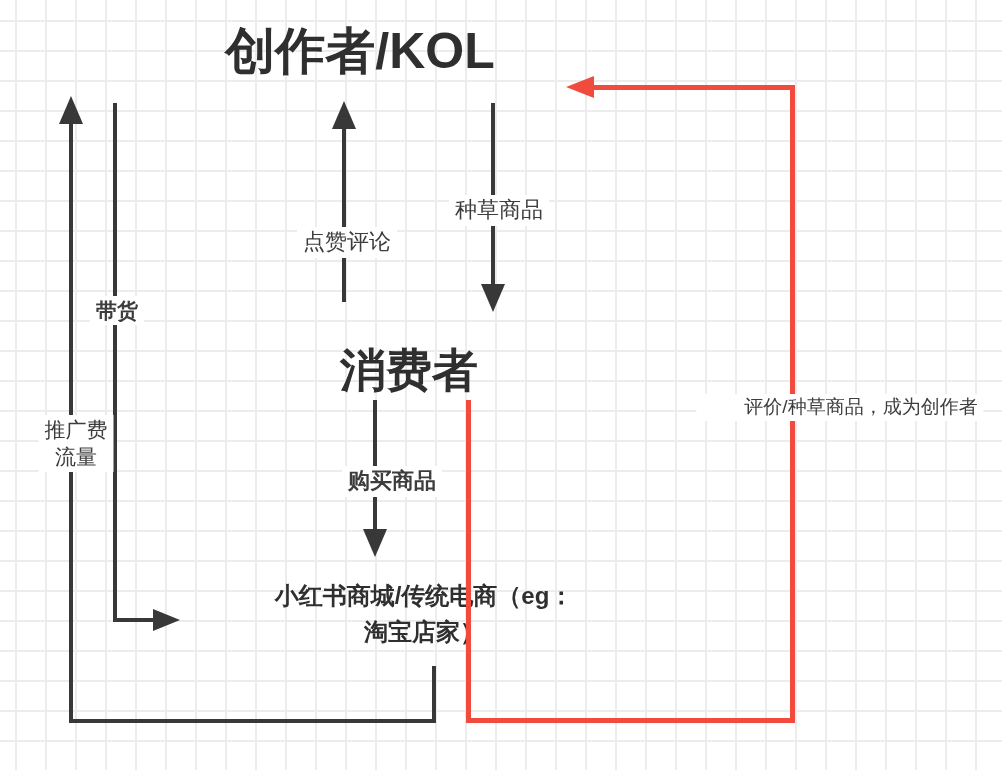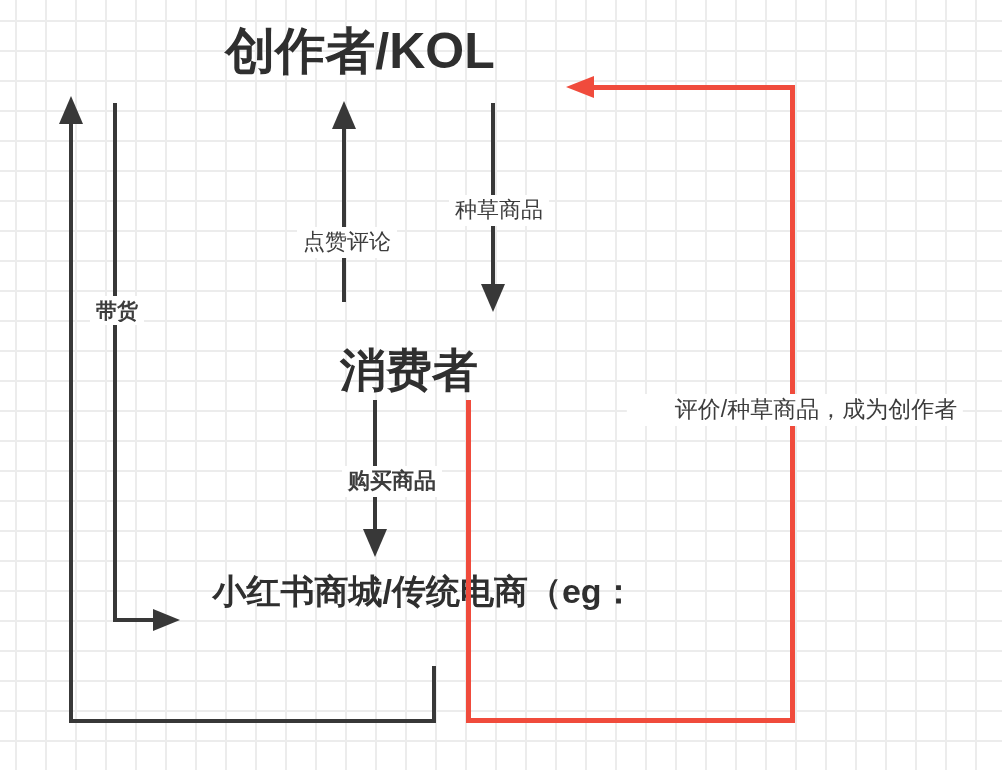--- a/index.html
+++ b/index.html
@@ -58,7 +58,7 @@
   .lbl-buy{left:392px;top:466px;font-weight:bold;}
   .lbl-bring{left:117px;top:296px;font-size:21px;font-weight:bold;}
   .lbl-promo{left:76px;top:415px;font-size:21px;}
-  .lbl-become{left:795px;top:394px;font-size:23px;padding-left:48px;}
+  .lbl-become{left:840px;top:394px;font-size:19px;padding-left:48px;}
 </style>
 </head>
 <body>

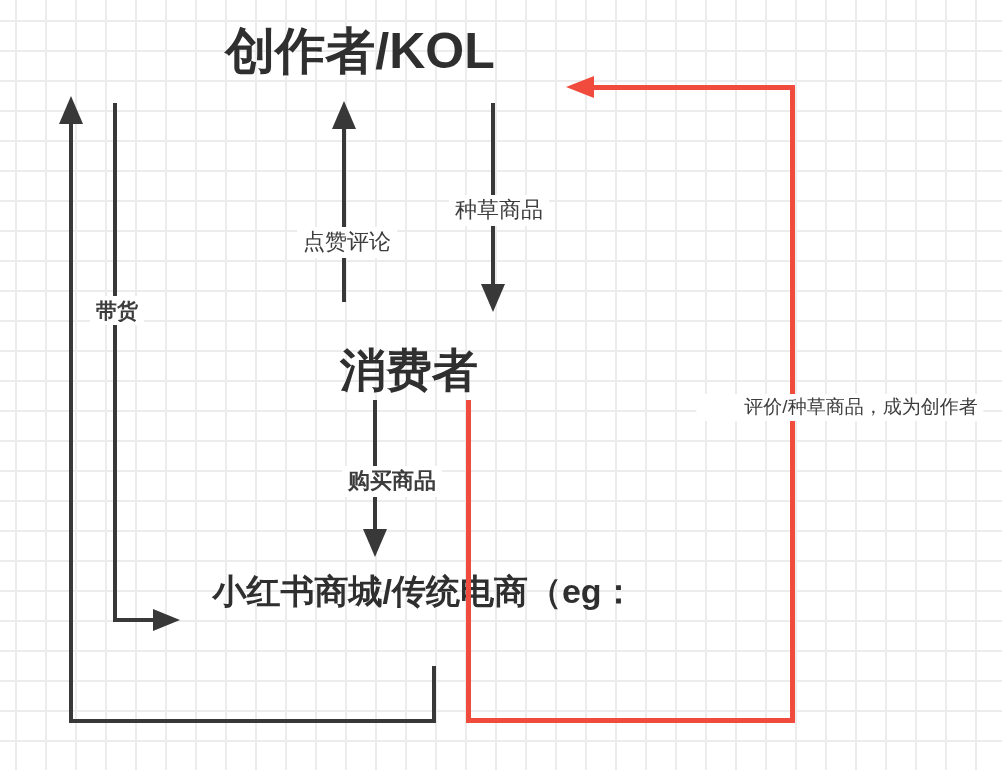--- a/index.html
+++ b/index.html
@@ -97,6 +97,7 @@
   <div class="edge-label lbl-seed">种草商品</div>
   <div class="edge-label lbl-buy">购买商品</div>
   <div class="edge-label lbl-bring">带货</div>
+  <div class="edge-label lbl-promo"><span>推广费</span><br><span>流量</span></div>
   <div class="edge-label lbl-become">评价/种草商品，成为创作者</div>
 
 </div>

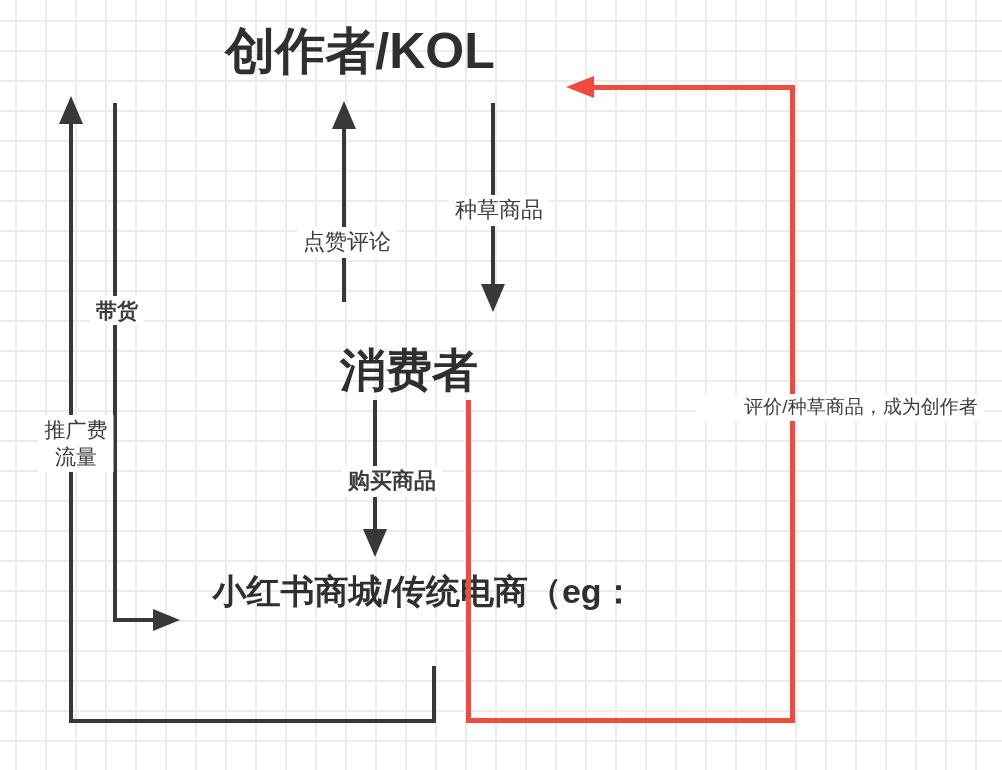--- a/index.html
+++ b/index.html
@@ -30,7 +30,7 @@
   }
   .title-creator{left:360px;top:18px;font-size:50px;}
   .title-consumer{left:409px;top:332px;font-size:46px;margin-top:8px;}
-  .title-mall{left:424px;top:566px;font-size:34px;line-height:1.52;white-space:normal;width:560px;}
+  .title-mall{left:424px;top:578px;font-size:24px;line-height:1.52;white-space:normal;width:560px;}
 
   .line{position:absolute;background:#383838;z-index:2;}
   .line-red{position:absolute;background:#f04b3c;z-index:3;}

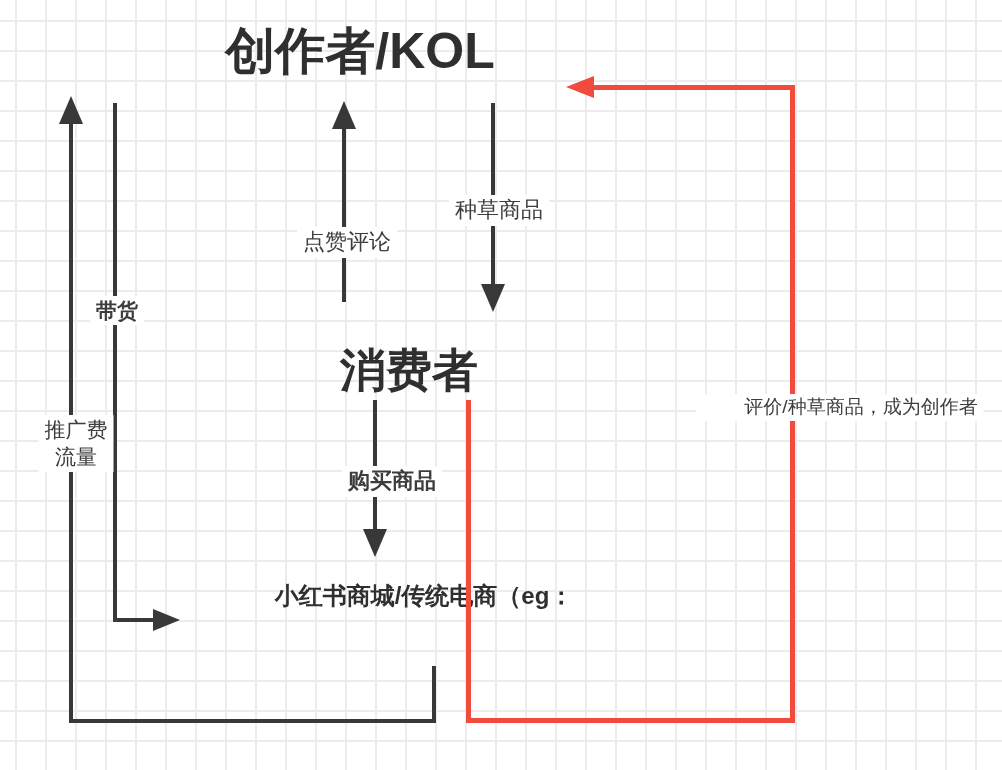--- a/index.html
+++ b/index.html
@@ -67,7 +67,7 @@
 
   <div class="node-title title-creator">创作者/KOL</div>
   <div class="node-title title-consumer">消费者</div>
-  <div class="node-title title-mall"><span>小红书商城/传统电商（eg：</span><br></div>
+  <div class="node-title title-mall"><span>小红书商城/传统电商（eg：</span><br><span>淘宝店家）</span></div>
 
   <div class="line" style="left:342px;top:128px;width:4px;height:174px;"></div>
   <div class="tri tri-up" style="left:332px;top:101px;"></div>

